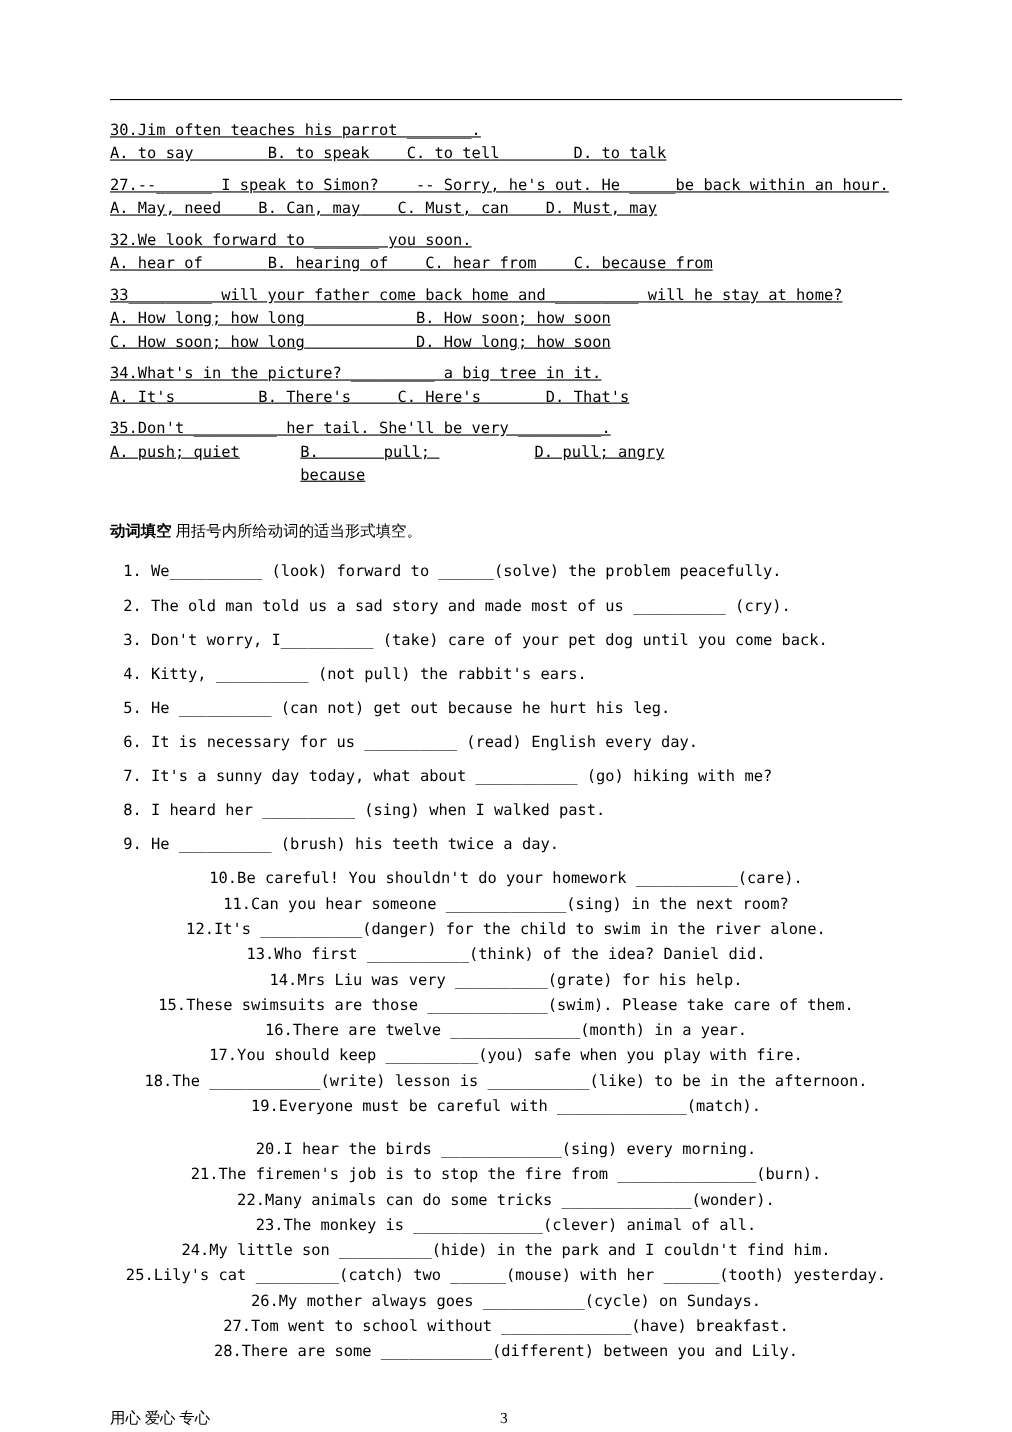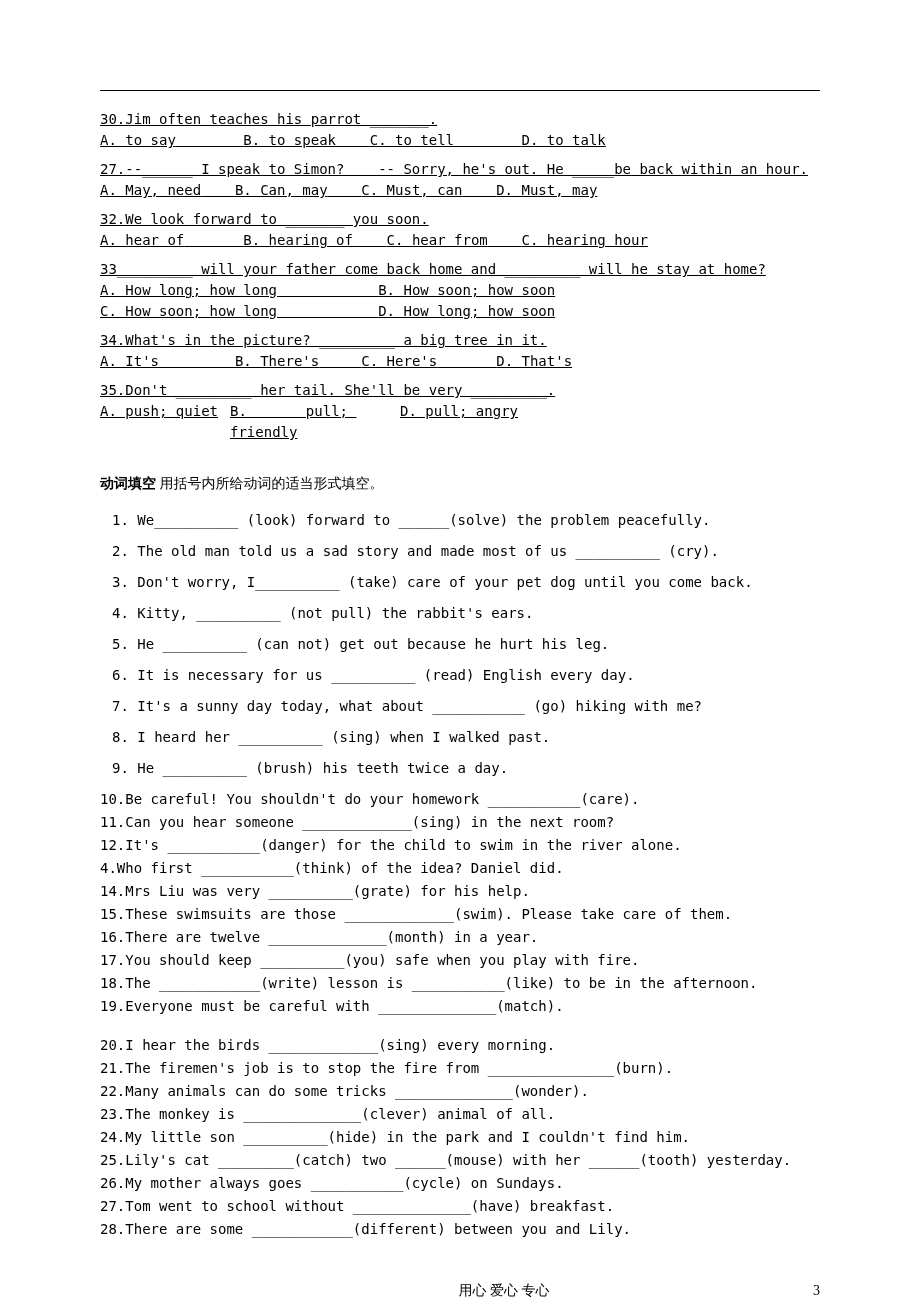--- a/index.html
+++ b/index.html
@@ -69,7 +69,7 @@
 
   <div class="mc-block">
     <div class="mc-line">32.We look forward to _______ you soon.</div>
-    <div class="mc-line"><span>A. hear of</span>       <span>B. hearing of</span>    <span>C. hear from</span>    <span>C. hearing hour</span></div>
+    <div class="mc-line"><span>A. hear of</span>       <span>B. hearing of</span>    <span>C. hear from</span>    <span>C. because from</span></div>
   </div>
 
   <div class="mc-block">

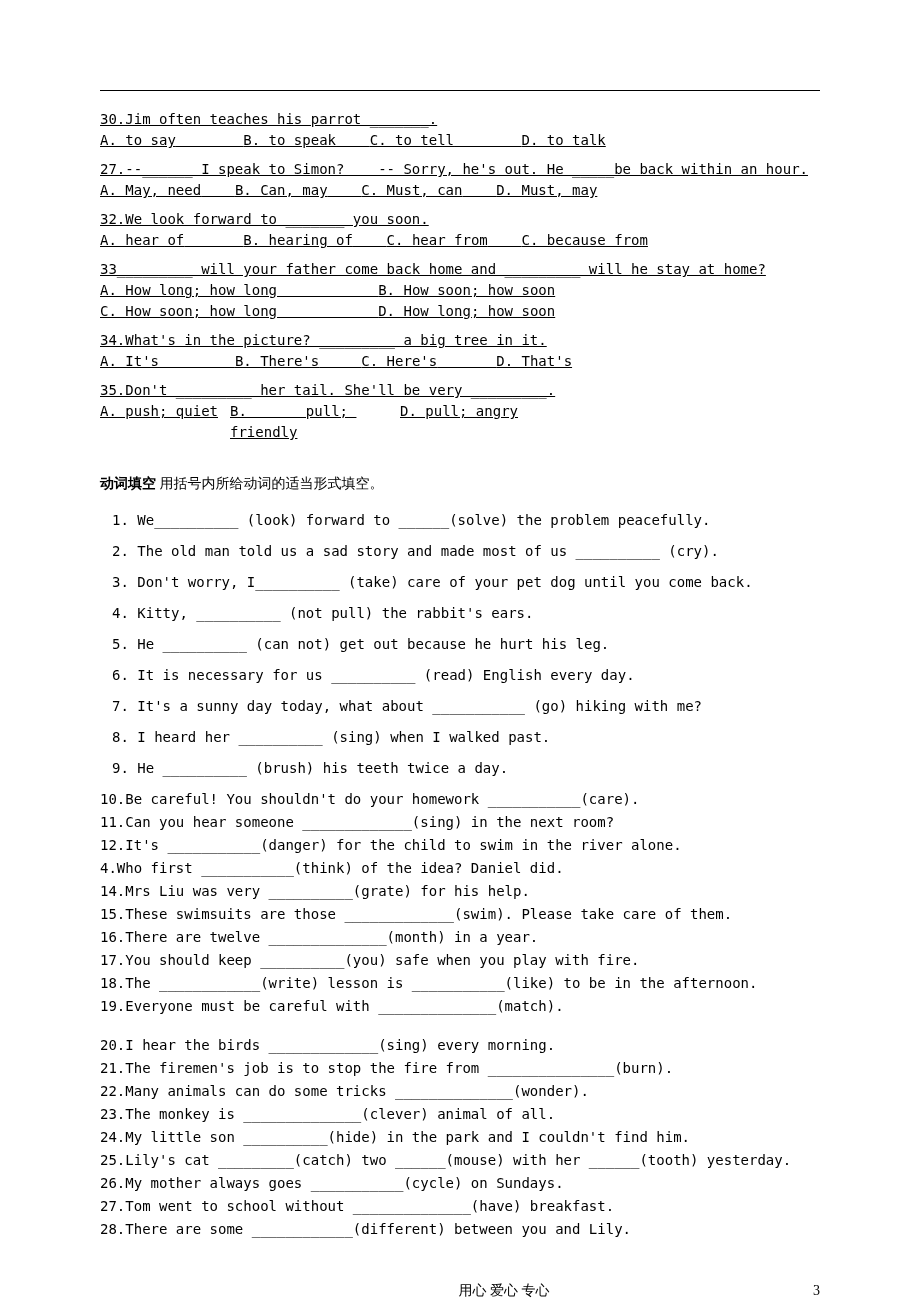--- a/index.html
+++ b/index.html
@@ -85,7 +85,7 @@
 
   <div class="mc-block">
     <div class="mc-line">35.Don't _________ her tail. She'll be very _________.</div>
-    <div style="display:flex;">
+    <div style="display:flex;gap:43px;">
       <div style="width:130px;" class="mc-line">A. push; quiet</div>
       <div style="width:170px;white-space:pre-wrap;" class="mc-line">B.       pull; friendly</div>
       <div class="mc-line">D. pull; angry</div>

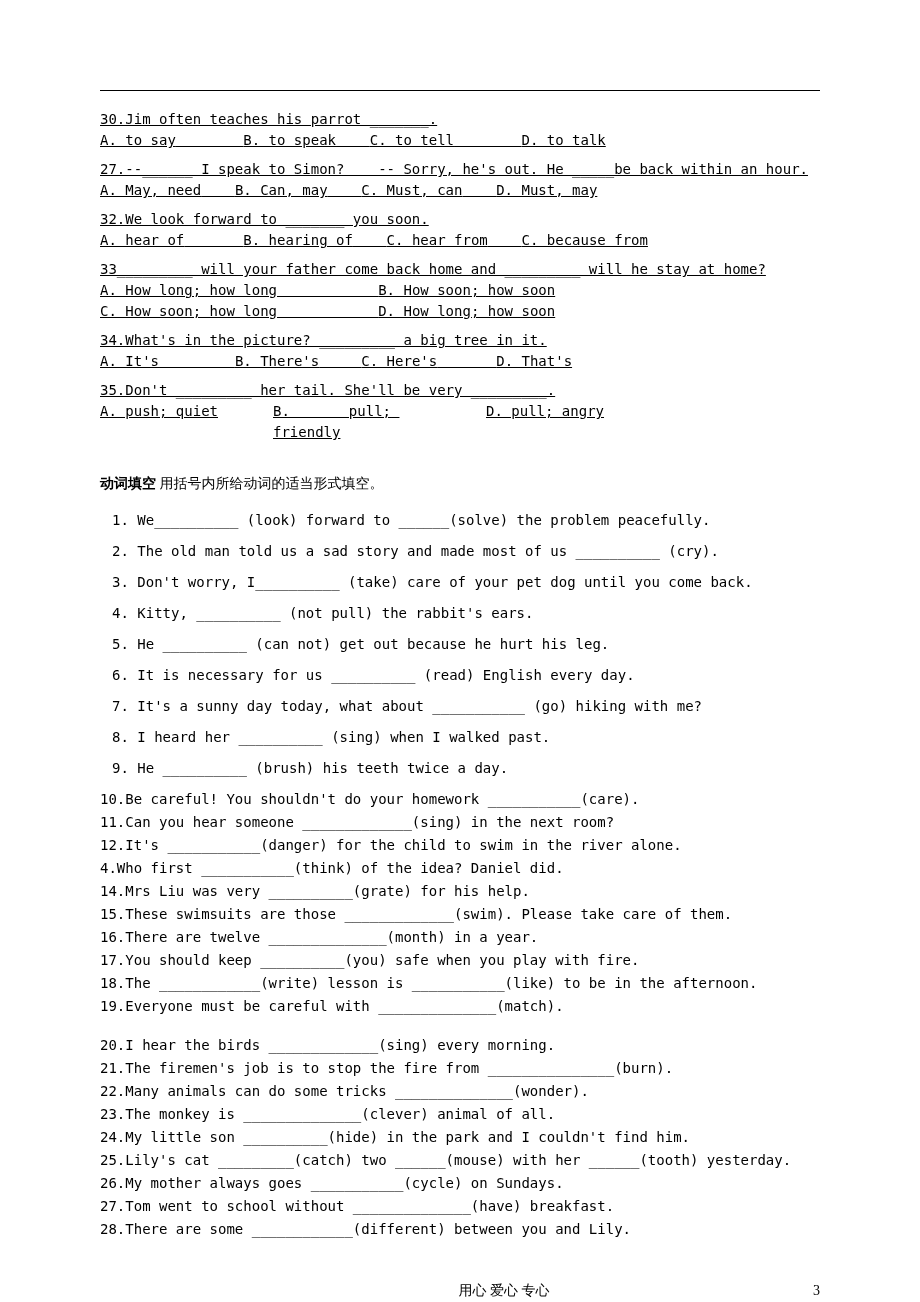--- a/index.html
+++ b/index.html
@@ -87,7 +87,7 @@
     <div class="mc-line">35.Don't _________ her tail. She'll be very _________.</div>
     <div style="display:flex;gap:43px;">
       <div style="width:130px;" class="mc-line">A. push; quiet</div>
-      <div style="width:170px;white-space:pre-wrap;" class="mc-line">B.       pull; friendly</div>
+      <div style="width:170px;white-space:pre-wrap;" class="mc-line">B.       pull; because</div>
       <div class="mc-line">D. pull; angry</div>
     </div>
   </div>

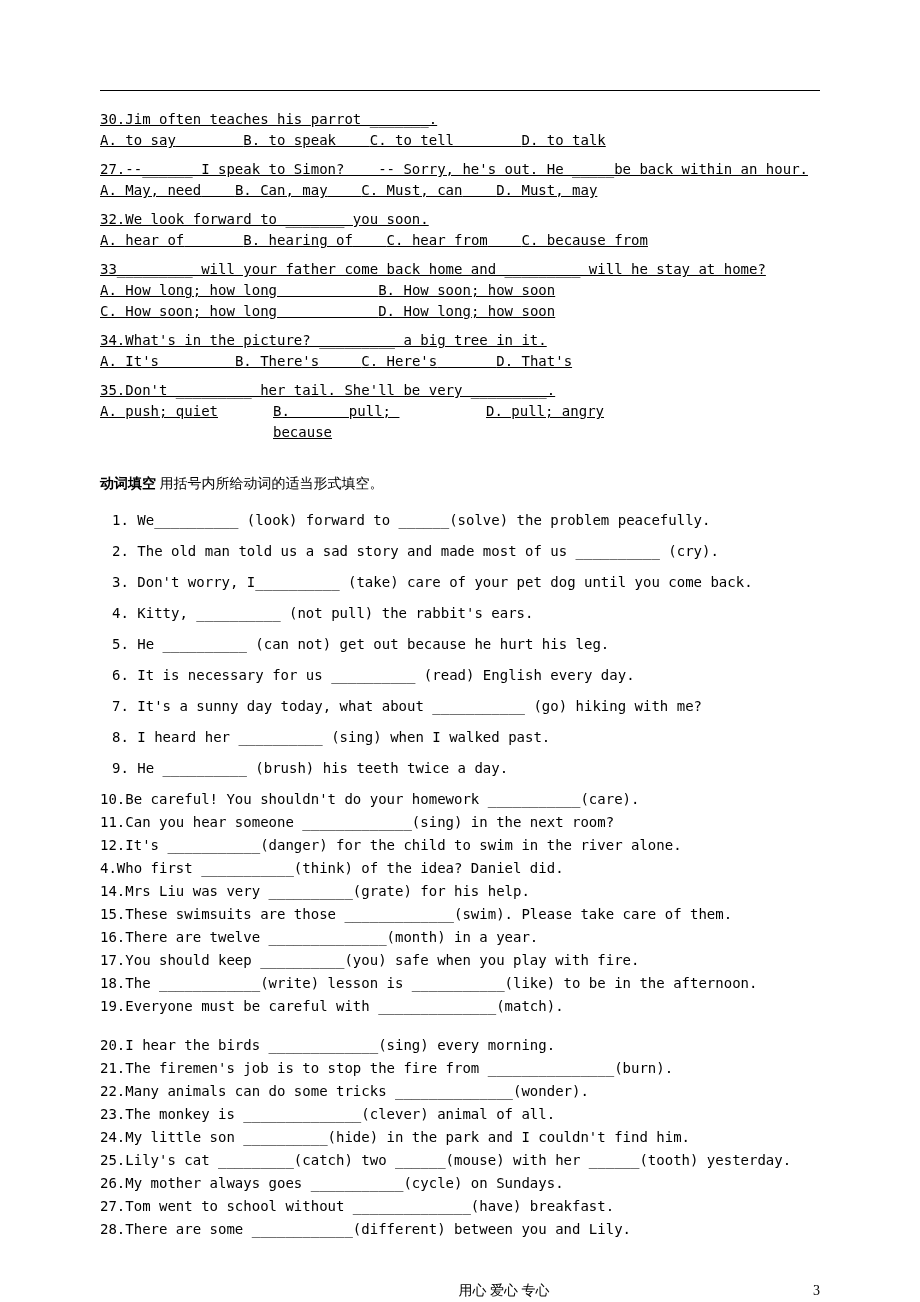--- a/index.html
+++ b/index.html
@@ -40,6 +40,7 @@
   }
   .tight .fill-item {
     margin: 2px 0;
+    text-align: center;
   }
   .footer {
     text-align: right;

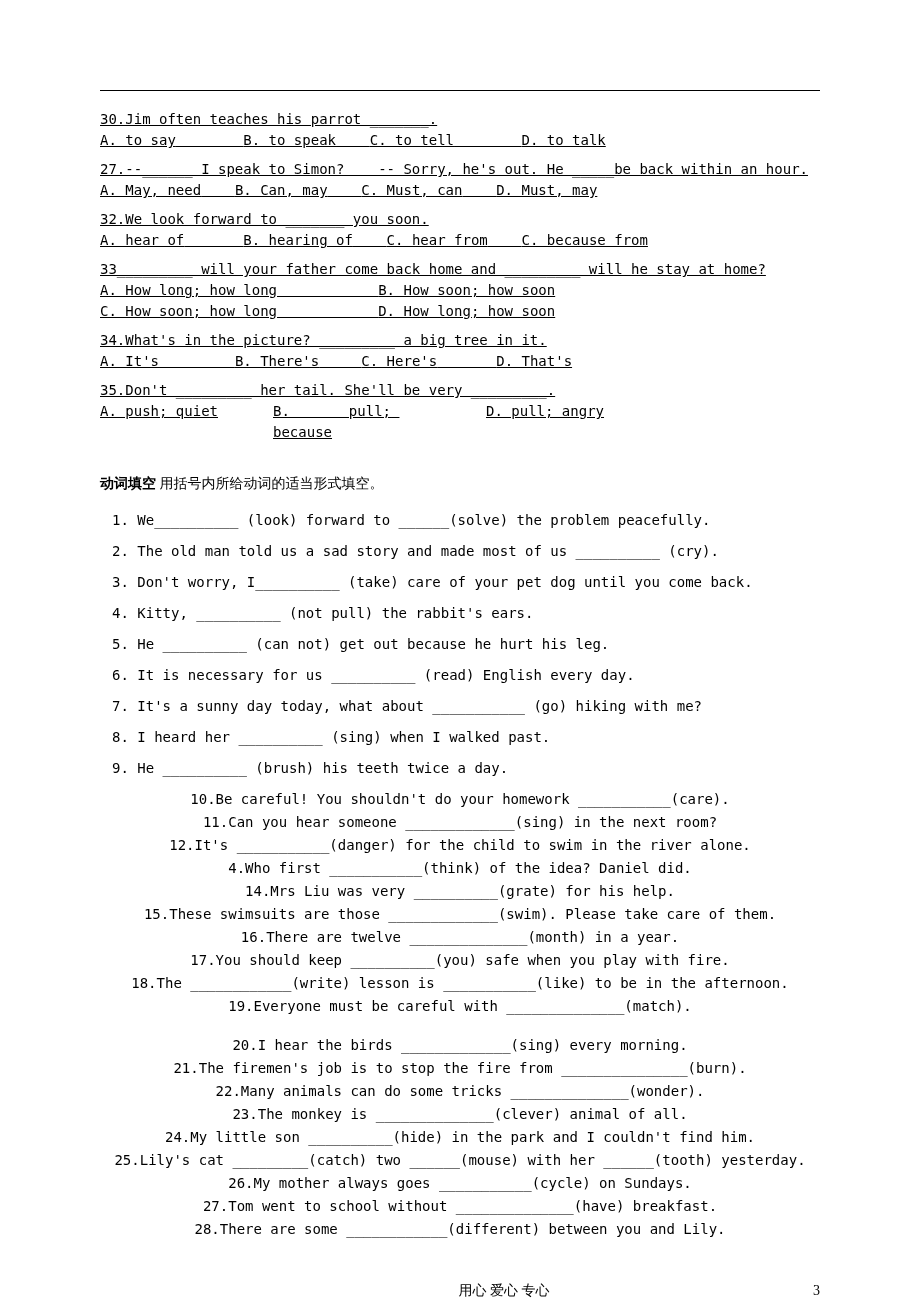--- a/index.html
+++ b/index.html
@@ -113,7 +113,7 @@
     <div class="fill-item">10.Be careful! You shouldn't do your homework ___________(care).</div>
     <div class="fill-item">11.Can you hear someone _____________(sing) in the next room?</div>
     <div class="fill-item">12.It's ___________(danger) for the child to swim in the river alone.</div>
-    <div class="fill-item">4.Who first ___________(think) of the idea? Daniel did.</div>
+    <div class="fill-item">13.Who first ___________(think) of the idea? Daniel did.</div>
     <div class="fill-item">14.Mrs Liu was very __________(grate) for his help.</div>
     <div class="fill-item">15.These swimsuits are those _____________(swim). Please take care of them.</div>
     <div class="fill-item">16.There are twelve ______________(month) in a year.</div>

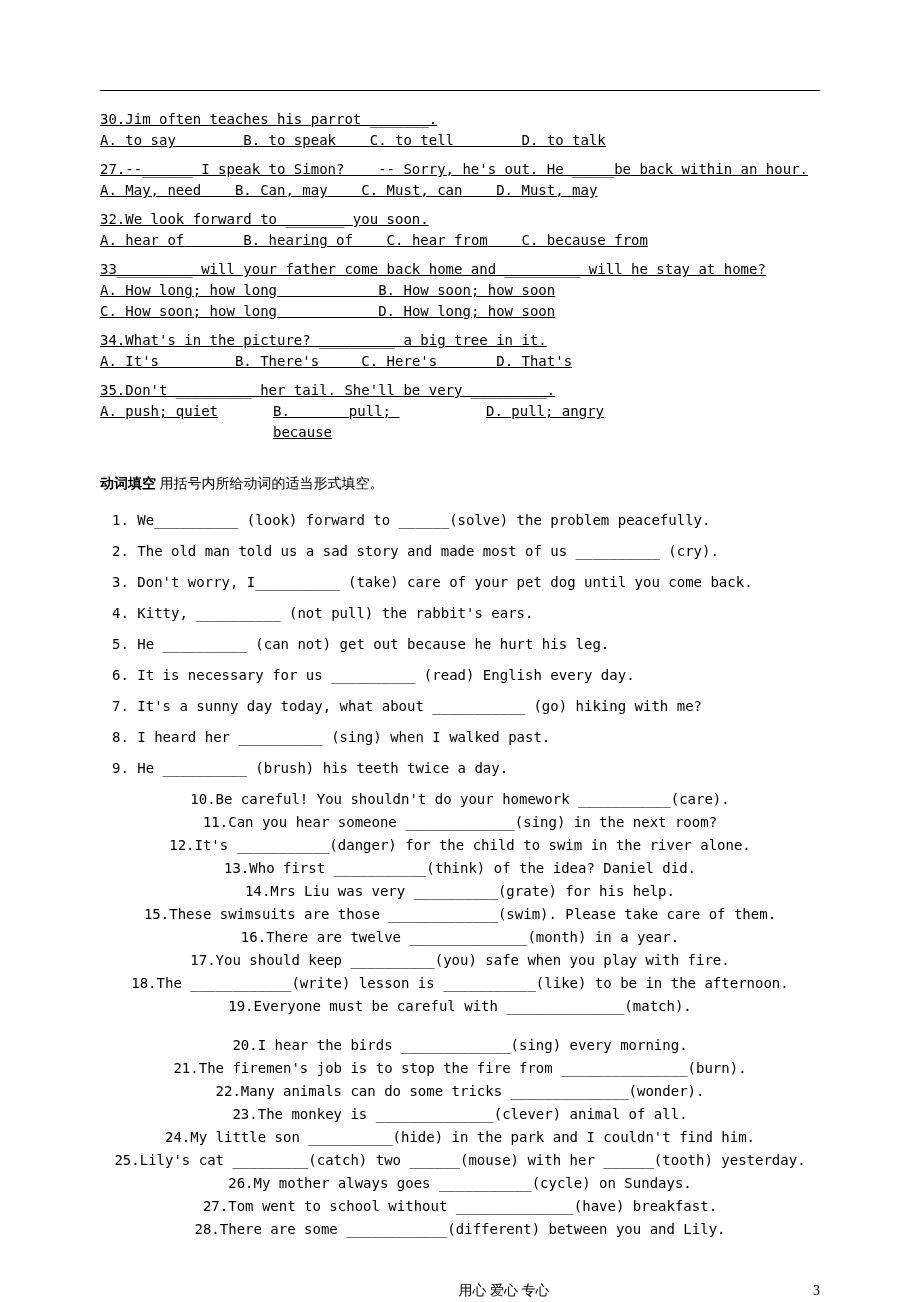--- a/index.html
+++ b/index.html
@@ -43,7 +43,7 @@
     text-align: center;
   }
   .footer {
-    text-align: right;
+    text-align: left;
     margin-top: 40px;
     font-family: "SimSun", serif;
   }

